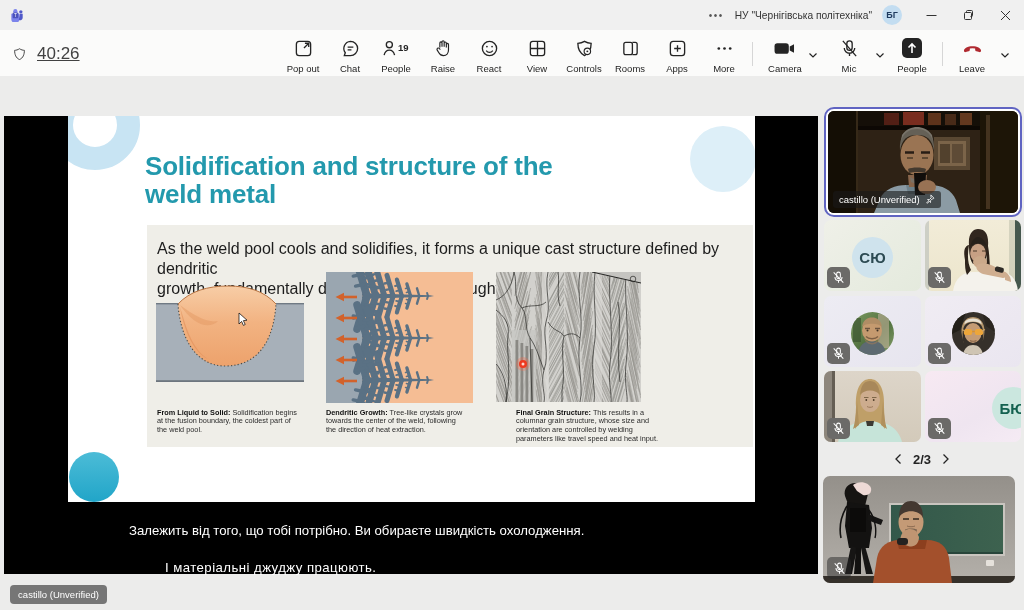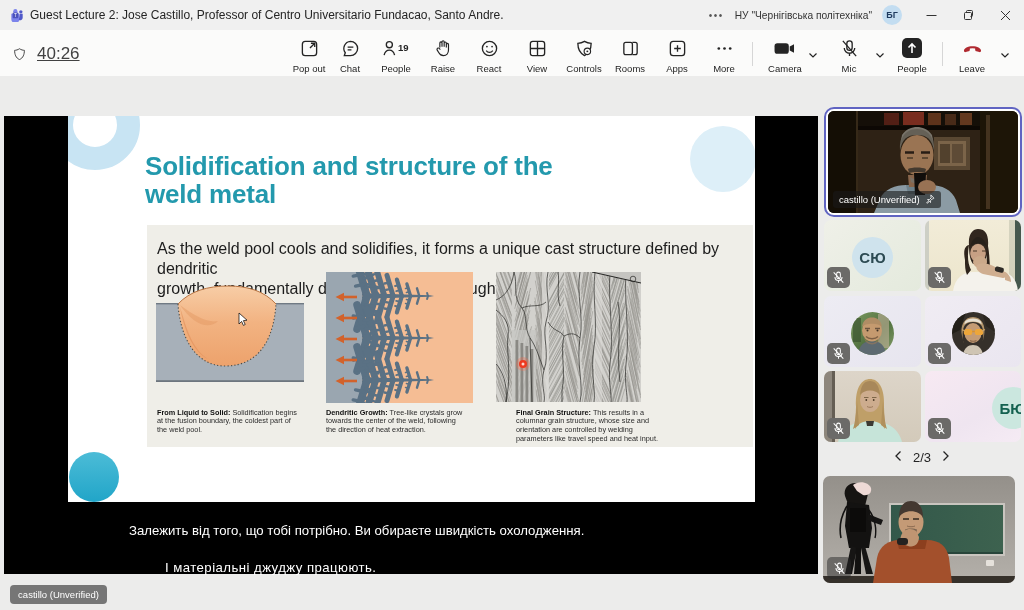--- a/index.html
+++ b/index.html
@@ -74,7 +74,6 @@
       <rect x="3" y="5.2" width="6.5" height="6.5" rx="1" fill="#4b53bc"></rect>
       <text x="6.2" y="10.4" font-size="5.5" fill="#fff" text-anchor="middle" font-family="Liberation Sans">T</text>
     </svg>
-    <div id="tb-title">Guest Lecture 2: Jose Castillo, Professor of Centro Universitario Fundacao, Santo Andre.</div>
     <div id="tb-right">
       <div class="tb-dots">•••</div>
       <div class="tb-org">НУ "Чернігівська політехніка"</div>

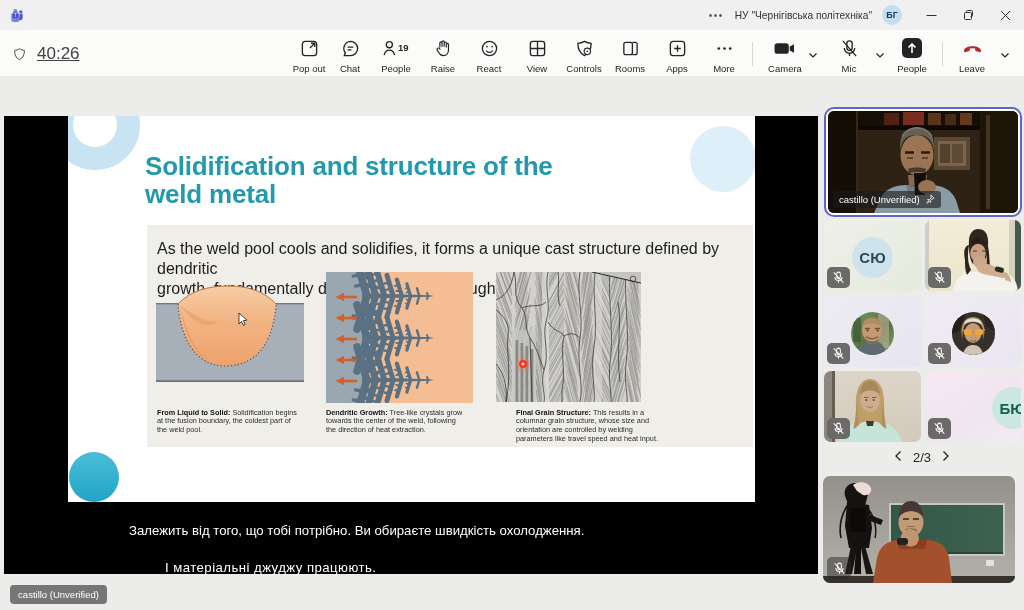--- a/index.html
+++ b/index.html
@@ -104,7 +104,7 @@
         </svg>
       <span>40:26</span>
     </div>
-    <div class="tbtn" style="left:287px">
+    <div class="tbtn" style="left:281px">
       <div class="ic">
           <svg width="19" height="19" viewBox="0 0 20 20">
             <rect x="2.5" y="2.5" width="15" height="15" rx="3" fill="none" stroke="#242424" stroke-width="1.4"></rect>

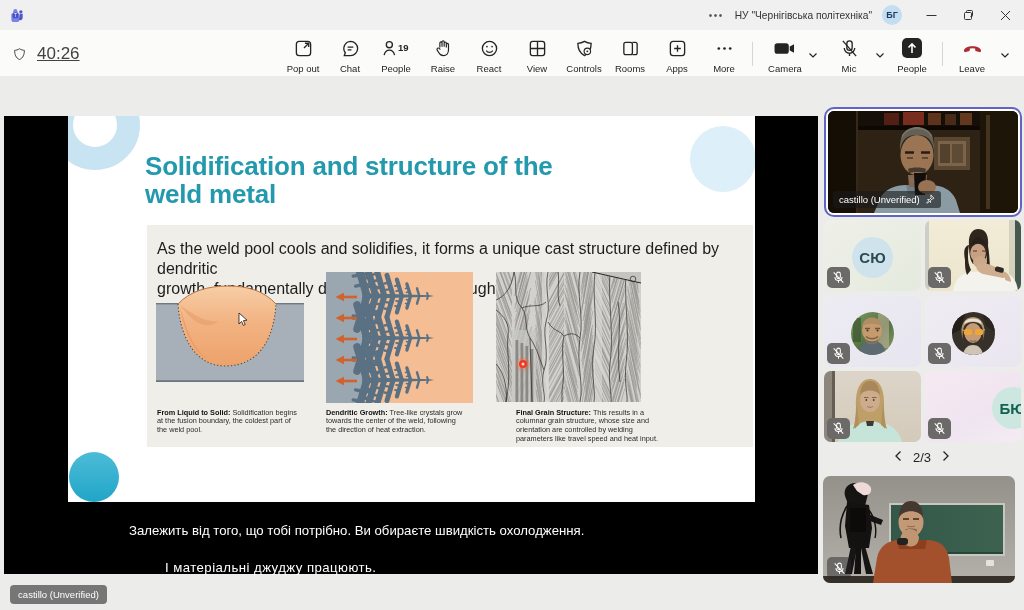--- a/index.html
+++ b/index.html
@@ -59,7 +59,7 @@
 .tile { position:absolute; border-radius:7px; overflow:hidden; }
 .micoff { position:absolute; left:3px; bottom:3px; width:23px; height:21px; background:#6b6a68; border-radius:5px; display:flex; align-items:center; justify-content:center; }
 .init-c { position:absolute; border-radius:50%; display:flex; align-items:center; justify-content:center; font-weight:bold; }
-#pag { position:absolute; left:893px; top:374px; width:66px; height:18px; display:flex; color:#242424; }
+#pag { position:absolute; left:893px; top:374px; width:66px; height:18px; display:flex; align-items:center; color:#242424;font-weight:bold; }
 #pag .pt { font-size:13px; margin:0 10px; }
 </style>
 </head>

